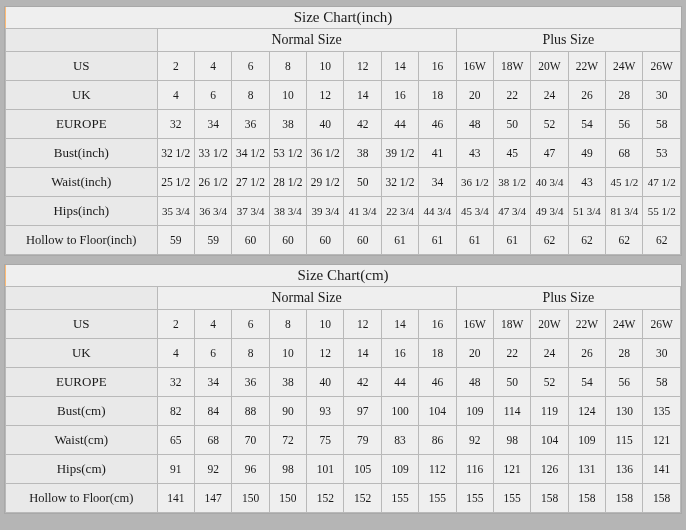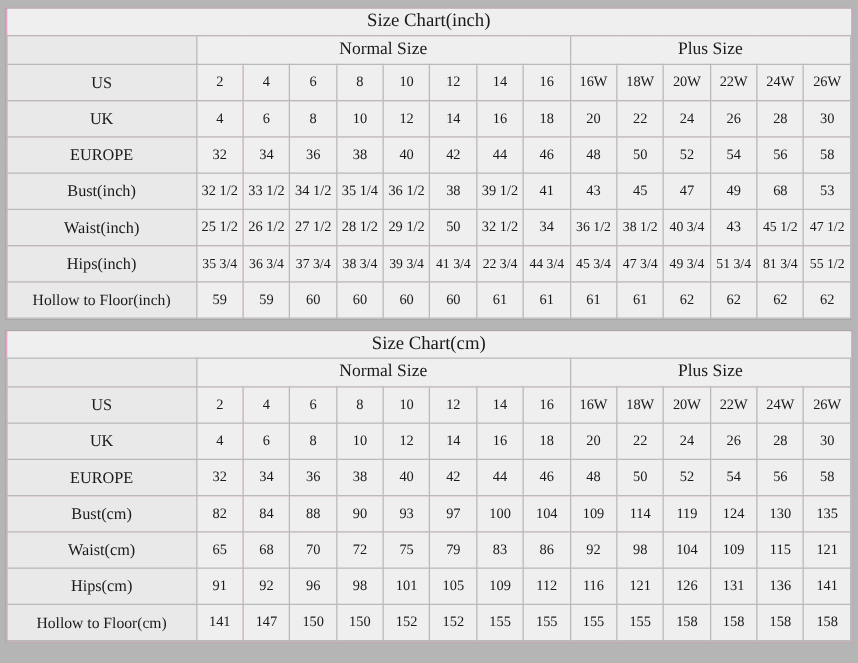--- a/index.html
+++ b/index.html
@@ -23,7 +23,7 @@
     gap: 8px;
   }
   .chart-block {
-    background: #f9a8d4;
+    background: #fdba74;
     border: 1px solid #a8a8a8;
     box-sizing: border-box;
   }

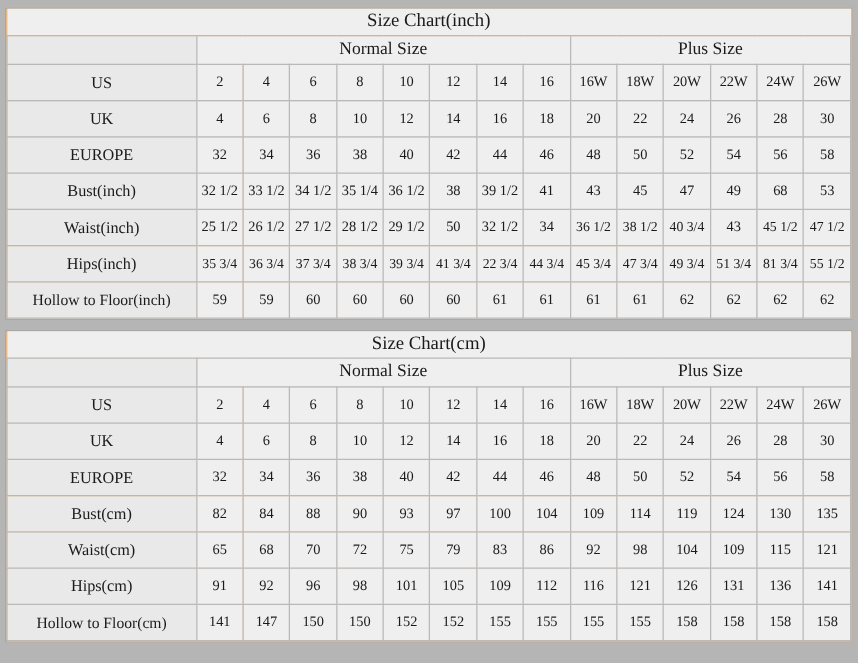--- a/index.html
+++ b/index.html
@@ -165,7 +165,7 @@
           <td class="data-cell">32 1/2</td>
           <td class="data-cell">33 1/2</td>
           <td class="data-cell">34 1/2</td>
-          <td class="data-cell">35 1/4</td>
+          <td class="data-cell">53 1/2</td>
           <td class="data-cell">36 1/2</td>
           <td class="data-cell">38</td>
           <td class="data-cell">39 1/2</td>

